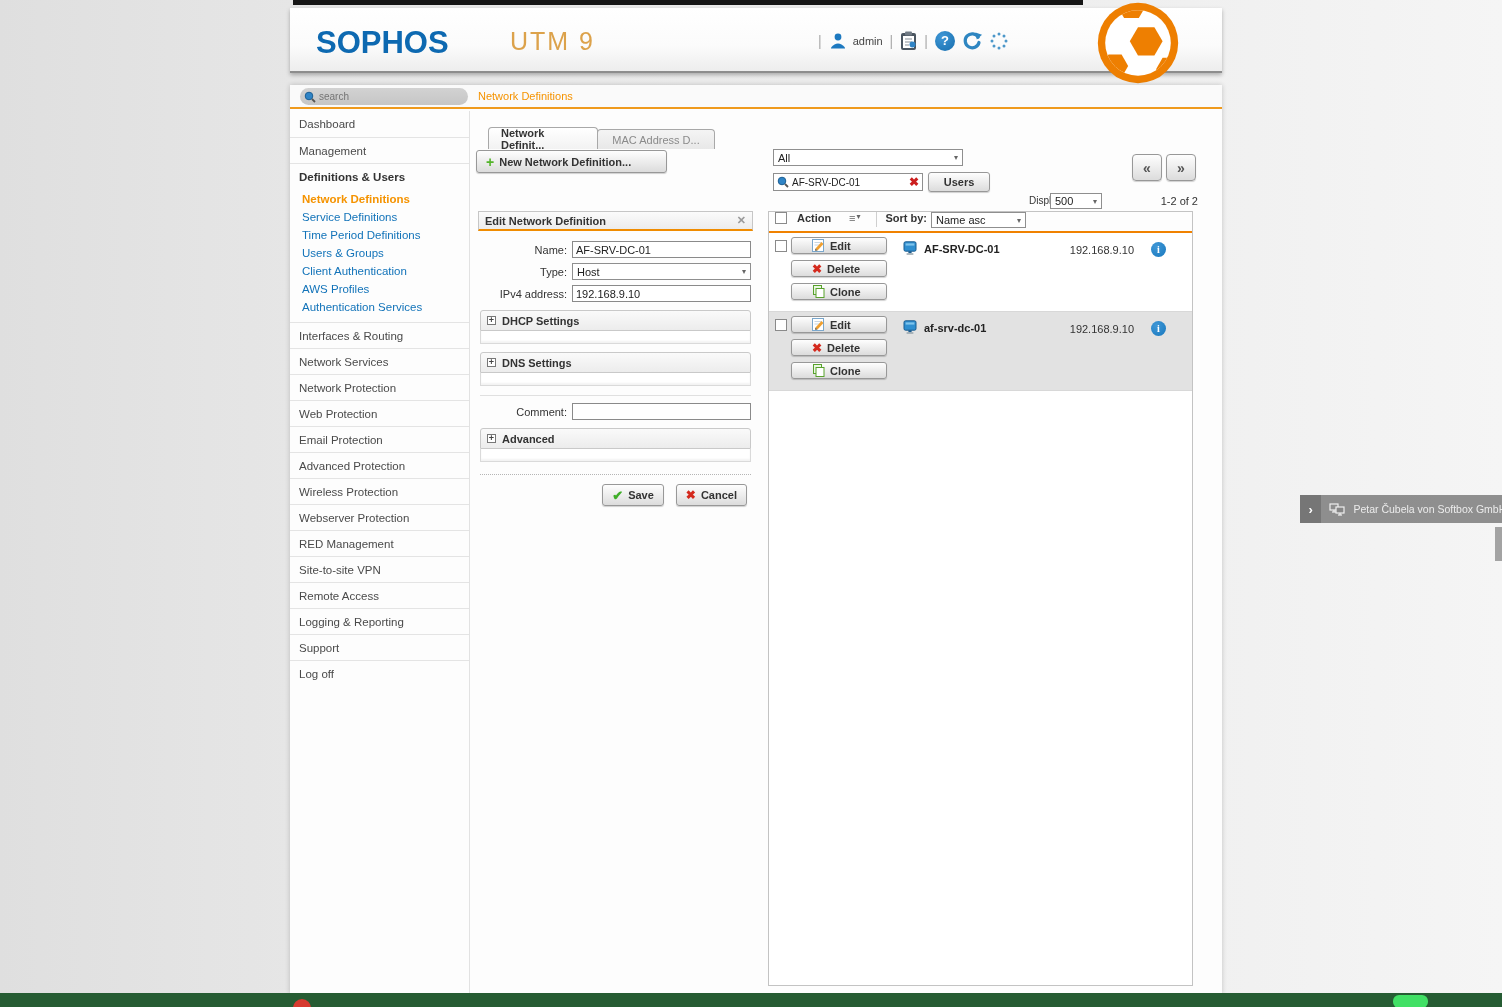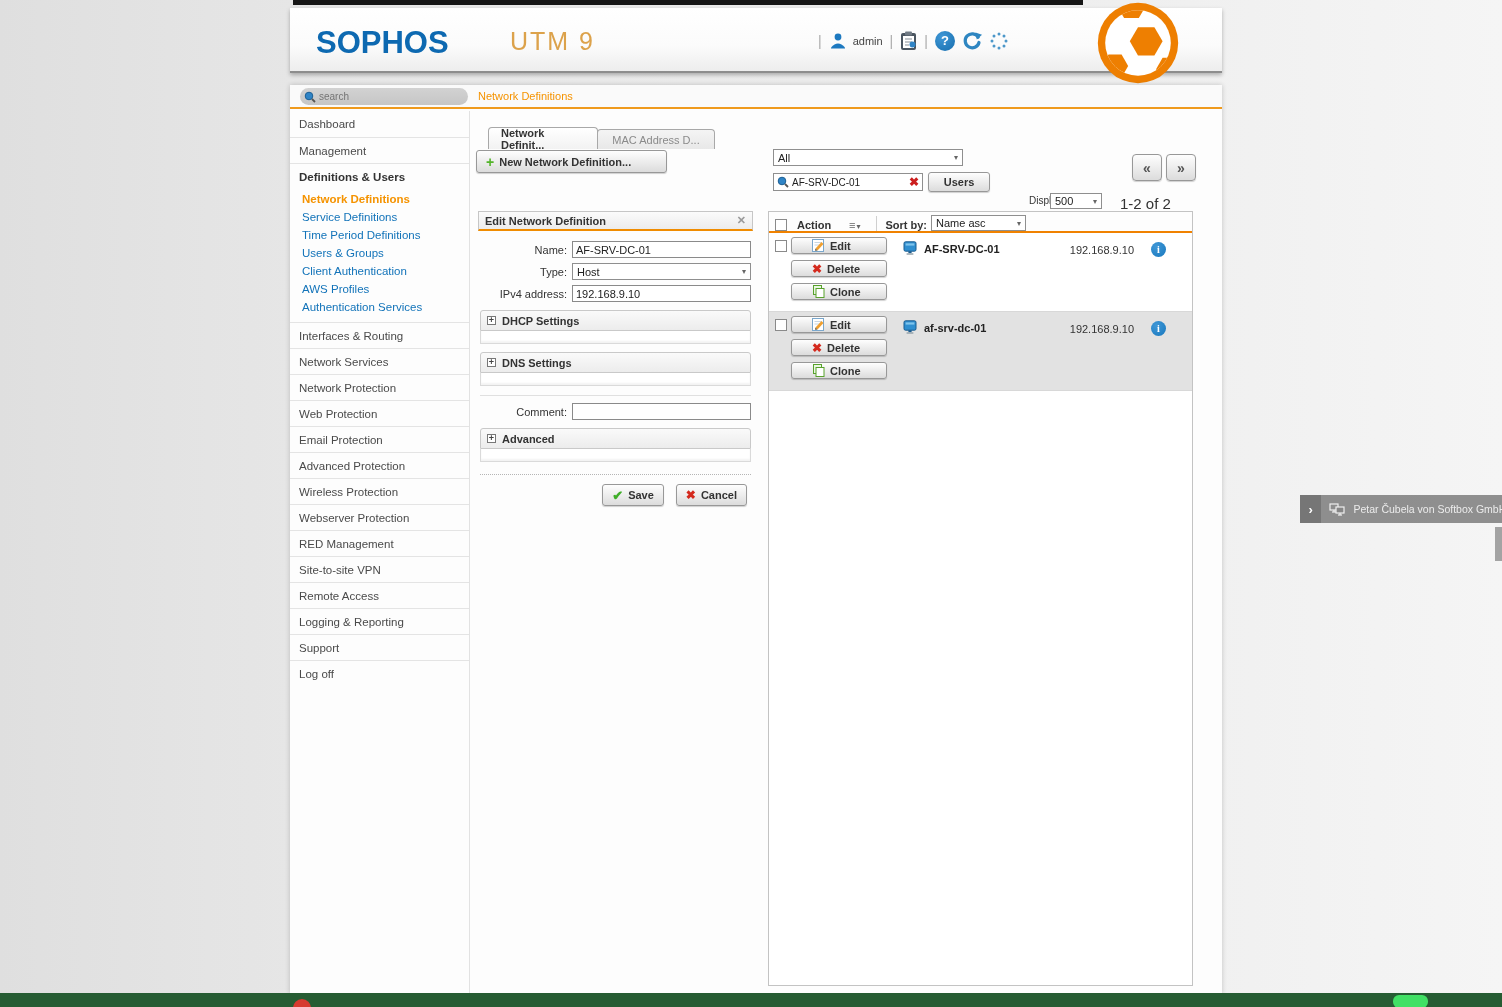--- a/index.html
+++ b/index.html
@@ -89,7 +89,7 @@
   .pb-prev { left:662px; } .pb-next { left:696px; }
   .displbl { position:absolute; left:528px; top:84px; font-size:10px; color:#333;padding-left:31px; }
   .sel-disp { position:absolute; left:580px; top:82px; width:52px; height:16px; }
-  .range { position:absolute; left:650px; top:84px; width:78px; text-align:left; font-size:15px; color:#333; }
+  .range { position:absolute; left:650px; top:84px; width:78px; text-align:right; font-size:11px; color:#333; }
 
   
   #editpanel { position:absolute; left:8px; top:100px; width:275px; }

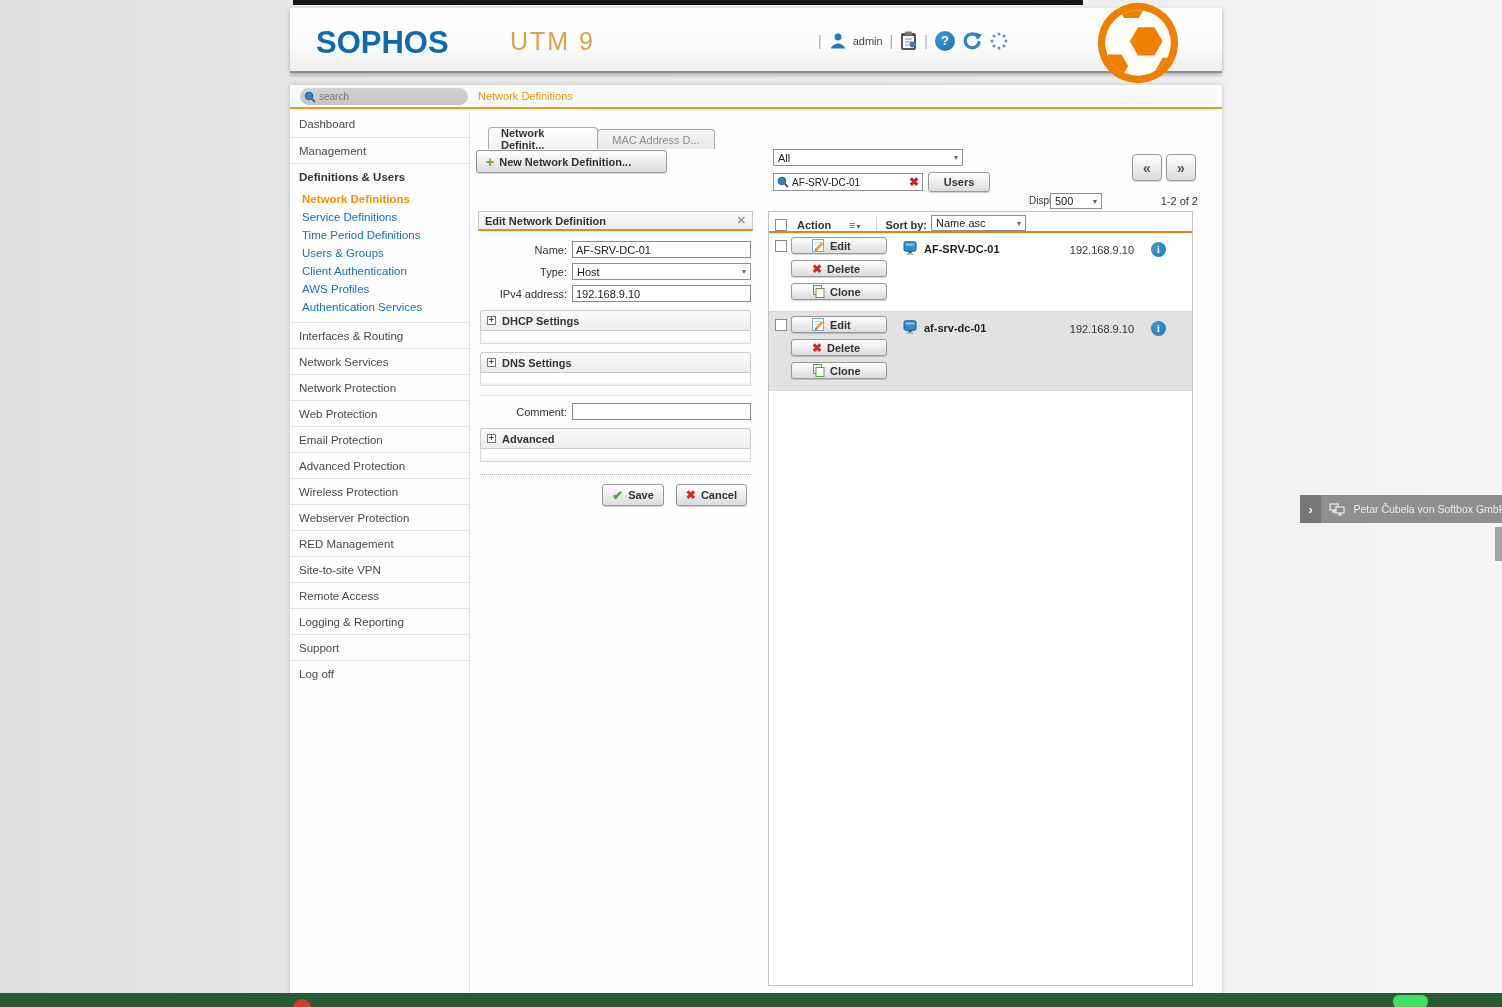--- a/index.html
+++ b/index.html
@@ -121,7 +121,7 @@
   
   #list { position:absolute; left:298px; top:100px; width:425px; height:775px;
     border:1px solid #c3c3c3; background:#fff; }
-  .lhdr { height:21px; display:flex; align-items:flex-end; border-bottom:2px solid #f08200;
+  .lhdr { height:21px; display:flex; align-items:flex-start; border-bottom:2px solid #f08200;
     background:#fdfdfd; font-size:11px; }
   .cb { width:12px; height:12px; border:1px solid #8a8a8a; background:#fff; display:inline-block; cursor:pointer; }
   .lhdr .cb { margin-left:6px; }

